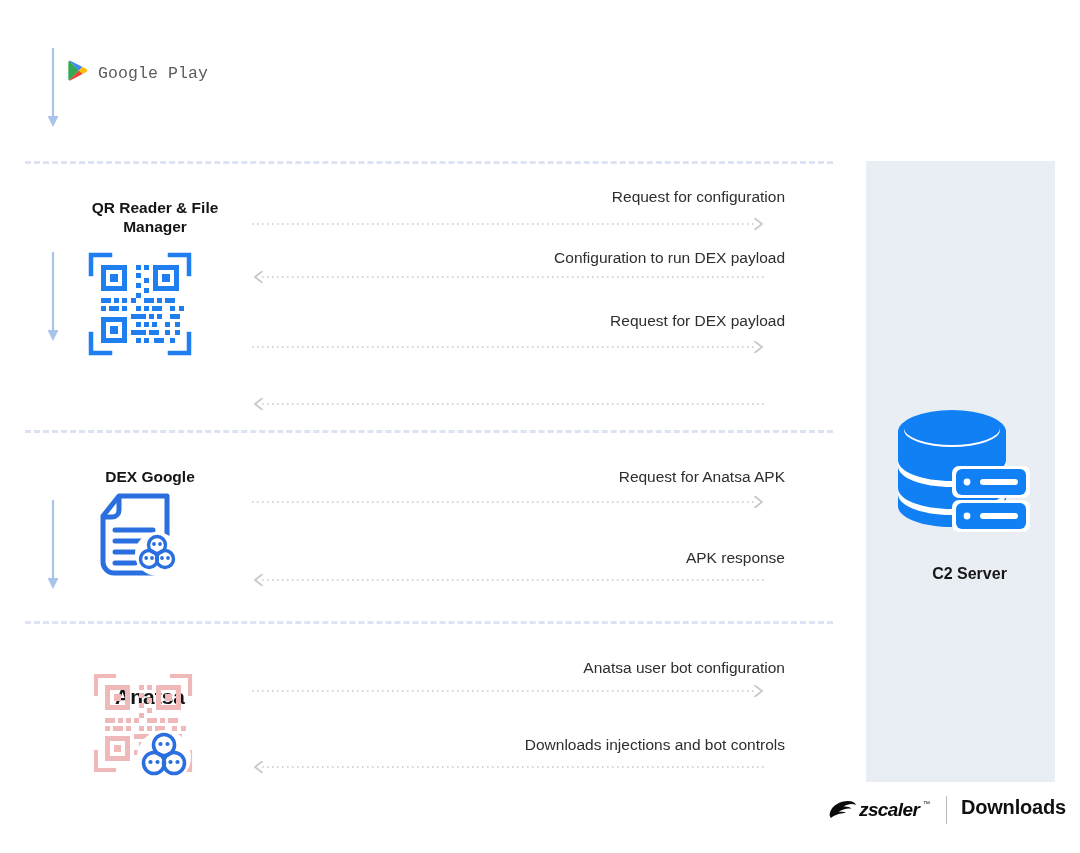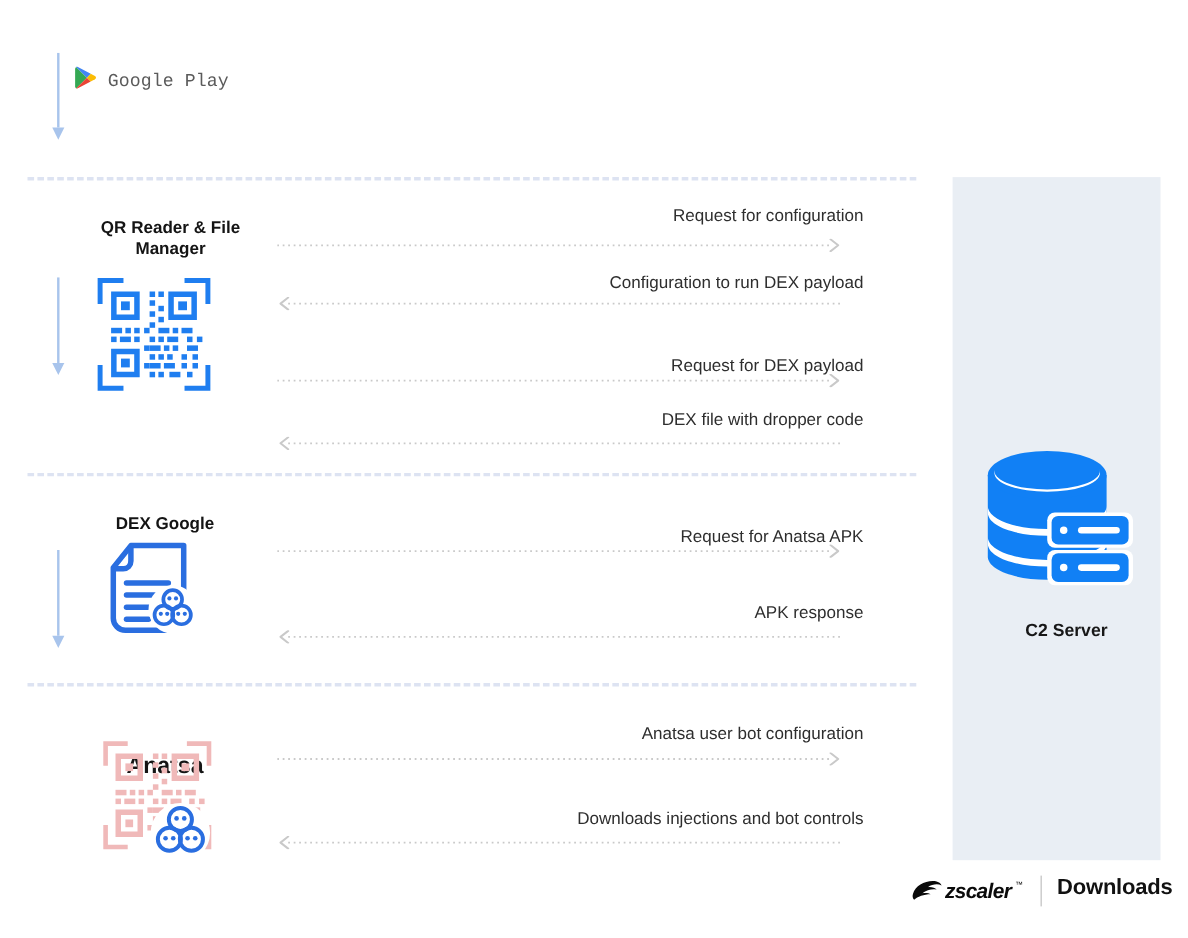--- a/index.html
+++ b/index.html
@@ -237,7 +237,7 @@
     </svg>
   </div>
 
-  <div class="abs msg-label" style="top:312px;margin-top:12px;">Request for DEX payload</div>
+  <div class="abs msg-label" style="top:312px;">Request for DEX payload</div>
   <div class="abs msg-line" style="top:339px;">
     <svg width="513" height="12" viewBox="0 0 513 12" aria-hidden="true">
       <line x1="0" y1="6" x2="503" y2="6" stroke="#c9c9c9" stroke-width="1.6" stroke-dasharray="1.6 3.4"></line>

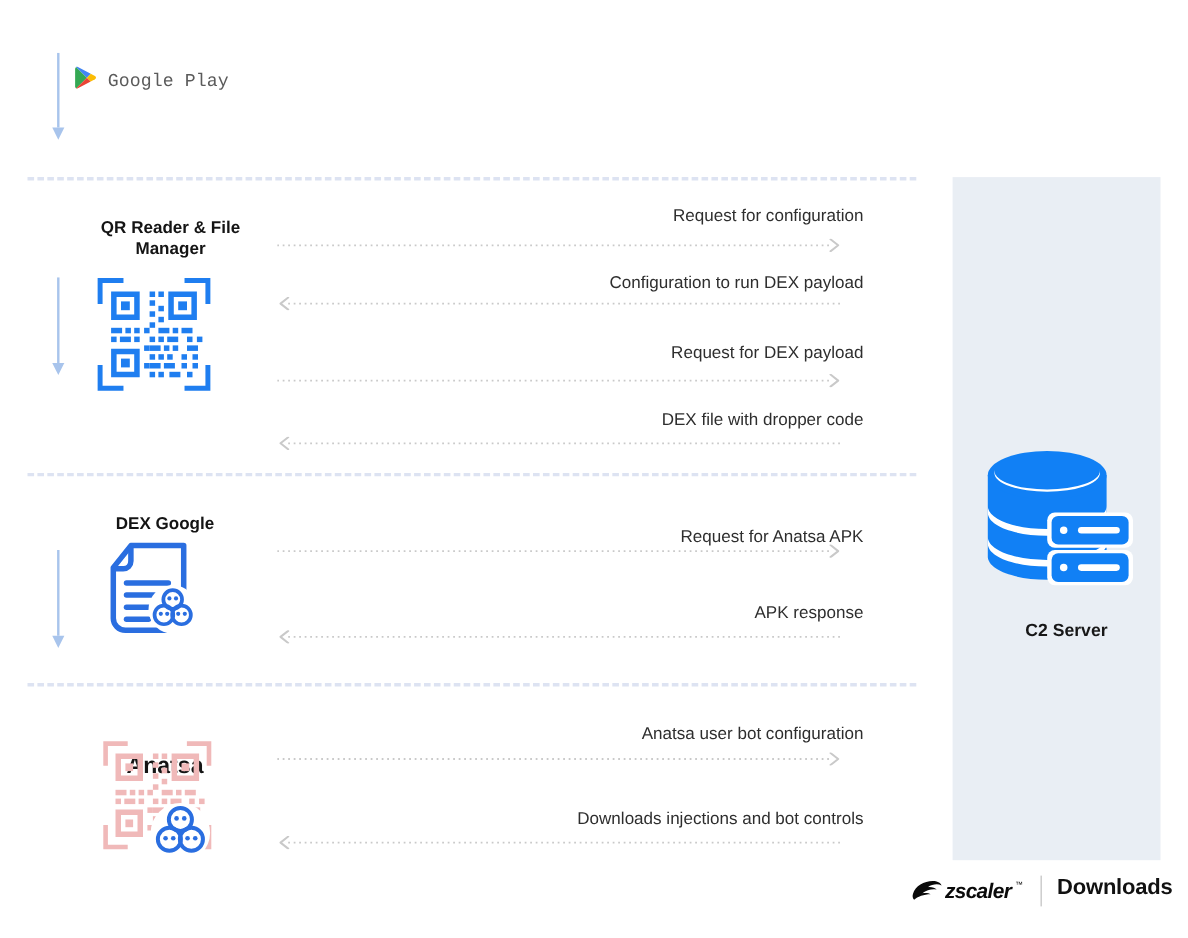--- a/index.html
+++ b/index.html
@@ -245,7 +245,6 @@
     </svg>
   </div>
 
-  <div class="abs msg-label" style="top:373px;">DEX file with dropper code</div>
   <div class="abs msg-line" style="top:396px;">
     <svg width="513" height="12" viewBox="0 0 513 12" aria-hidden="true">
       <line x1="10" y1="6" x2="513" y2="6" stroke="#c9c9c9" stroke-width="1.6" stroke-dasharray="1.6 3.4"></line>

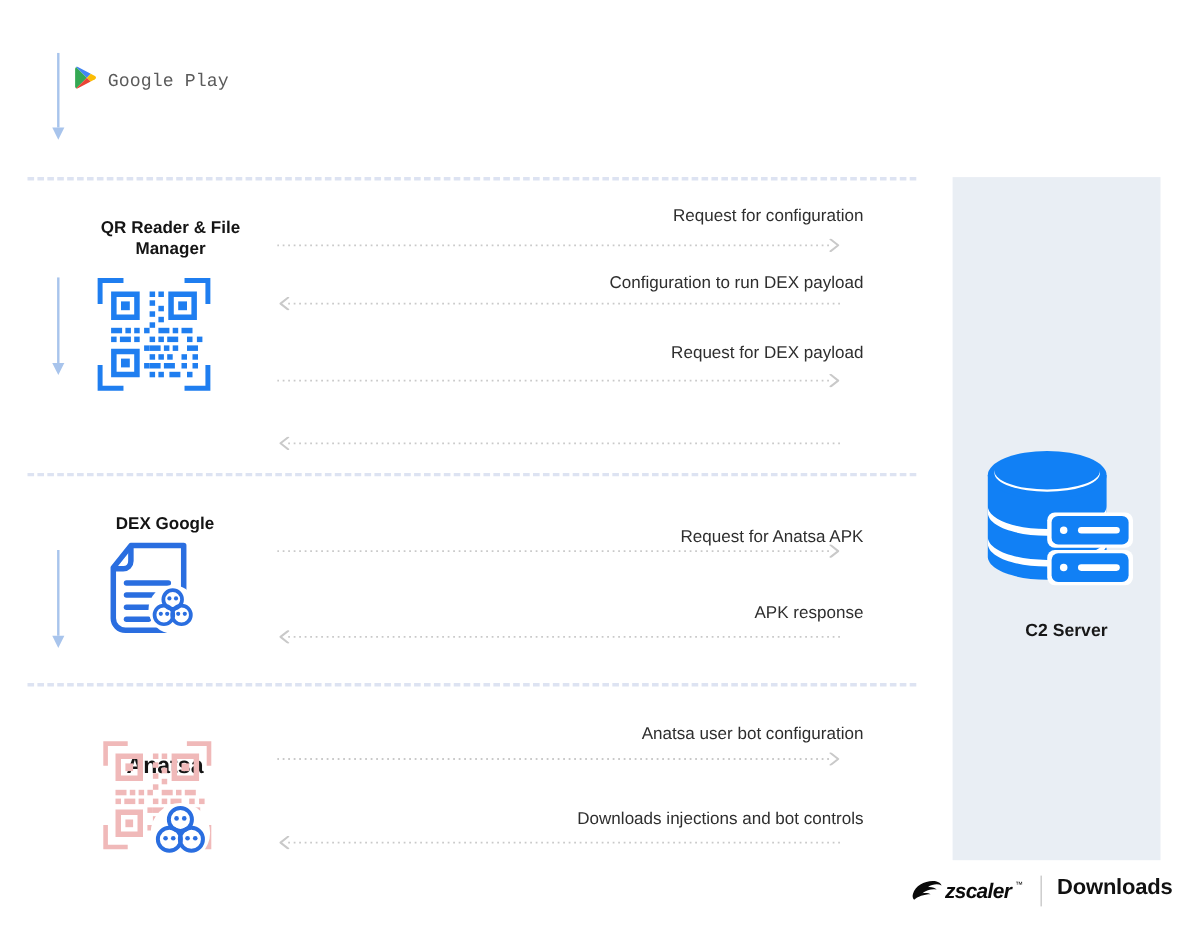--- a/index.html
+++ b/index.html
@@ -295,7 +295,7 @@
     </svg>
   </div>
 
-  <div class="abs msg-label" style="top:480px;">Request for Anatsa APK</div>
+  <div class="abs msg-label" style="top:468px;">Request for Anatsa APK</div>
   <div class="abs msg-line" style="top:494px;">
     <svg width="513" height="12" viewBox="0 0 513 12" aria-hidden="true">
       <line x1="0" y1="6" x2="503" y2="6" stroke="#c9c9c9" stroke-width="1.6" stroke-dasharray="1.6 3.4"></line>

